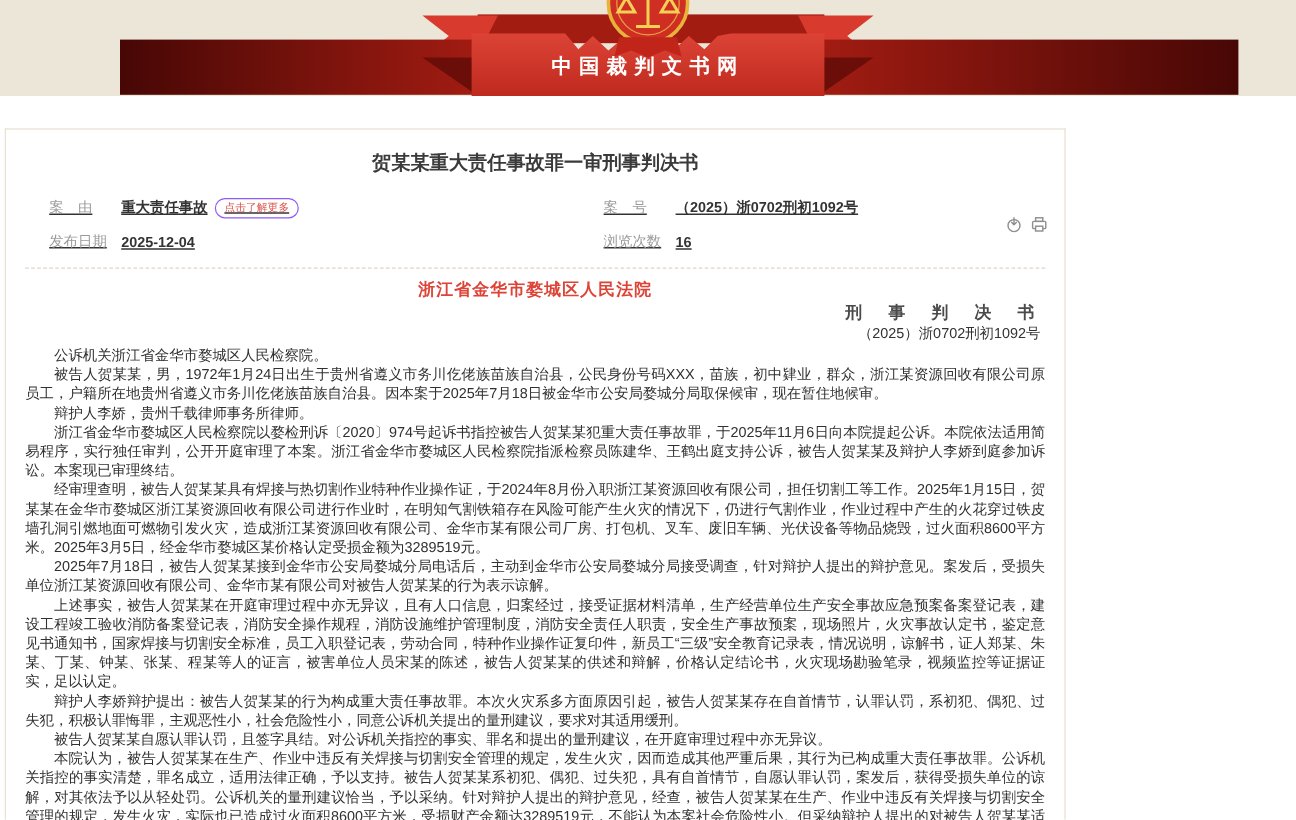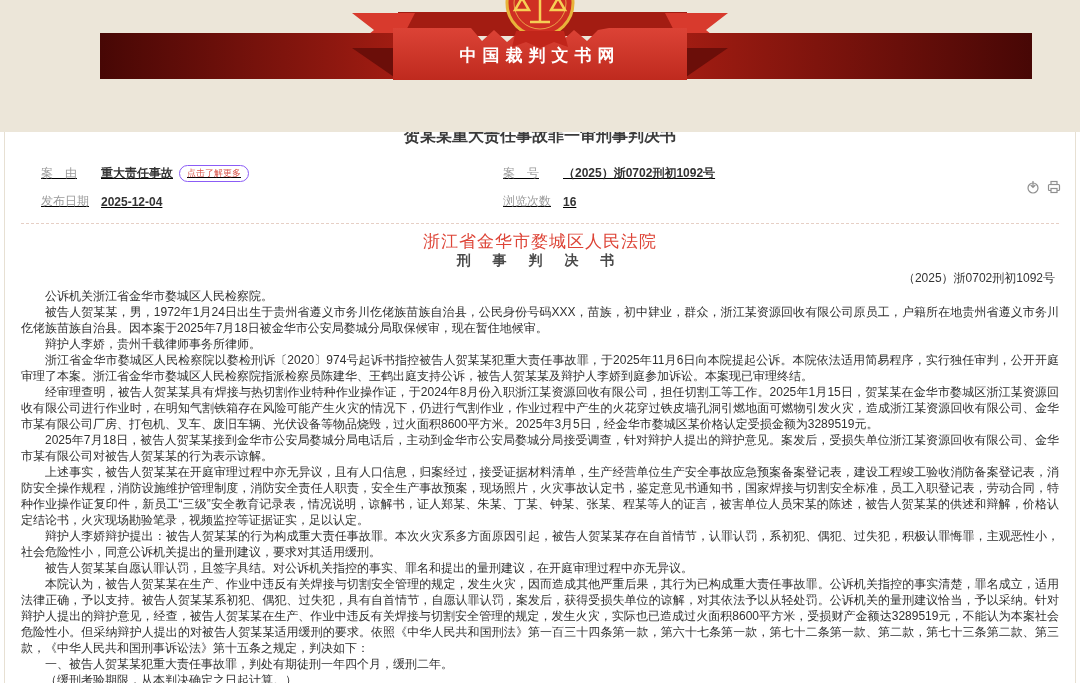--- a/index.html
+++ b/index.html
@@ -7,7 +7,7 @@
               font-family:"Liberation Sans","DejaVu Sans",sans-serif; }
 
   
-  .site-header { position:absolute; left:0; top:0; width:1080px; height:132px;
+  .site-header { position:absolute; left:0; top:0; width:1080px; height:80px;
                  background:#ece6d9; z-index:5; }
   .banner-svg { position:absolute; left:0; top:0; }
   .site-title { position:absolute; left:0; top:44px; width:1080px; text-align:center;

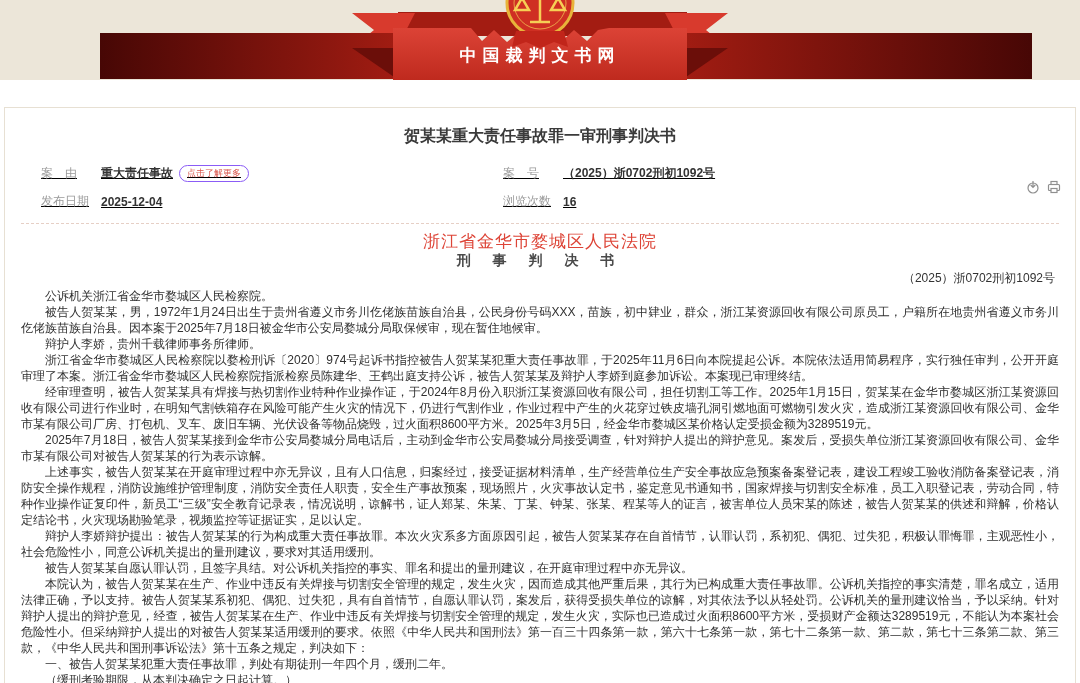--- a/index.html
+++ b/index.html
@@ -16,7 +16,7 @@
                 color:#fff; font-size:7.5px; letter-spacing:.5px; z-index:7; }
 
   
-  .doc-card { position:absolute; left:4px; top:107px; width:1072px; height:576px;
+  .doc-card { position:absolute; left:4px; top:107px; width:884px; height:576px;
               background:#fff; border:1px solid #e7e0d3; border-bottom:none; }
   .doc-inner { position:relative; z-index:1; padding:18px 16px 0 16px; }
 

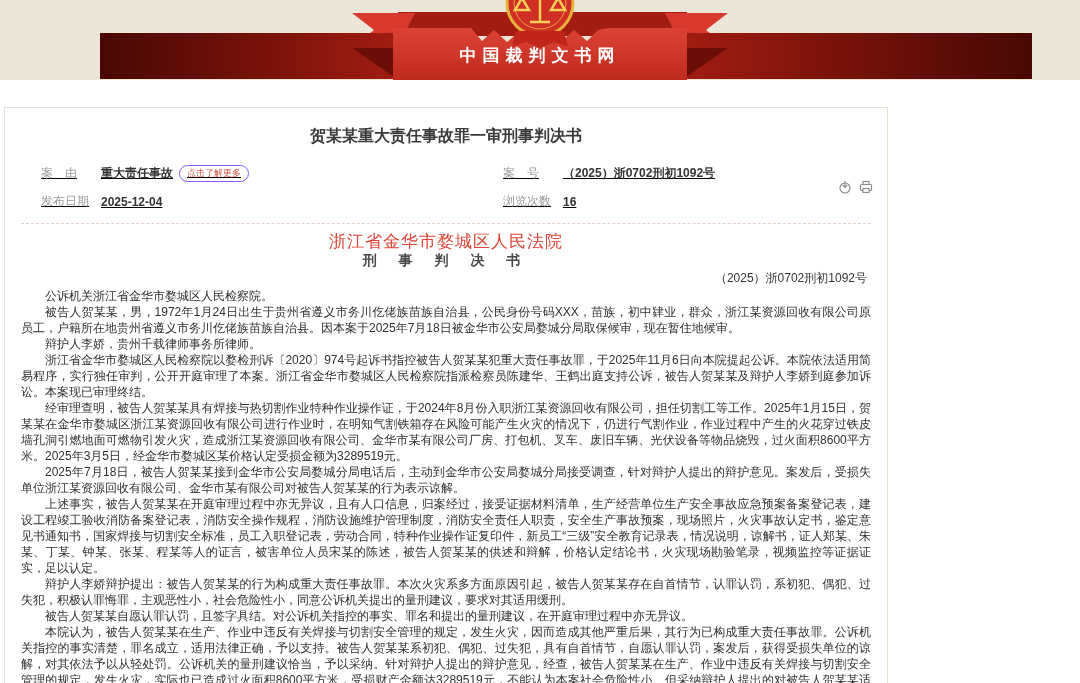--- a/index.html
+++ b/index.html
@@ -38,7 +38,7 @@
 
   .dashed-sep { border:none; border-top:1px dashed #e6cfc5; margin:2px 0 8px 0; }
 
-  .court-name { text-align:center; color:#dd4437; font-size:17px; font-weight:normal;
+  .court-name { text-align:center; color:#dd4437; font-size:14px; font-weight:bold;
                 letter-spacing:1px; line-height:19px; }
   .doc-type { text-align:center; color:#4a4a4a; font-size:14px; font-weight:bold;
               letter-spacing:9px; line-height:19px; }

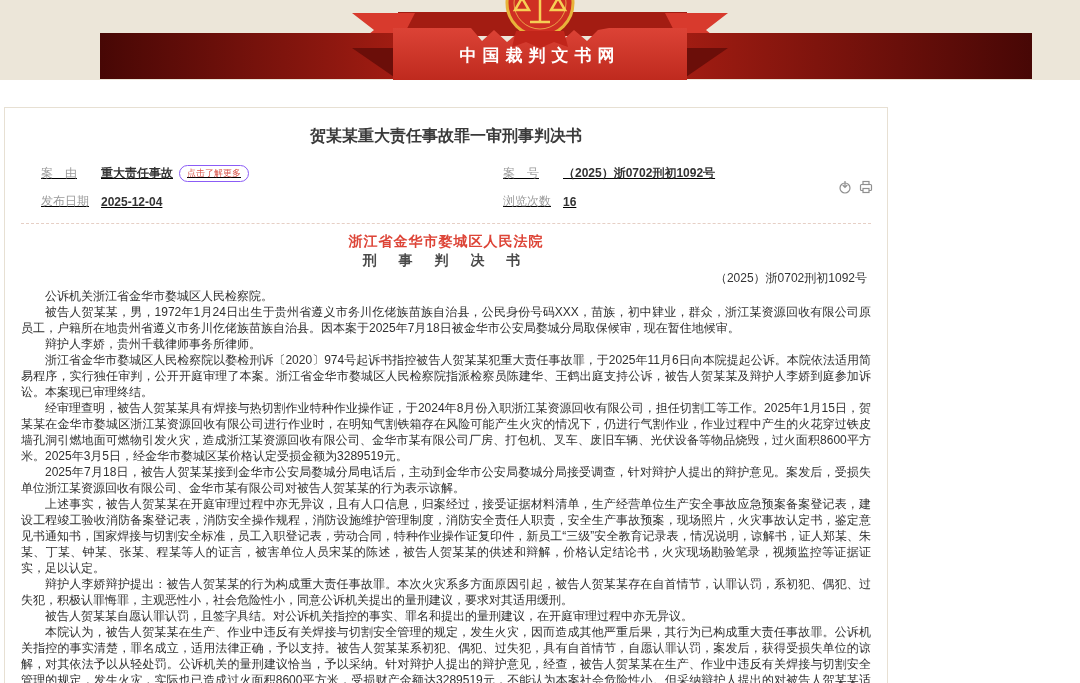--- a/index.html
+++ b/index.html
@@ -40,7 +40,7 @@
 
   .court-name { text-align:center; color:#dd4437; font-size:14px; font-weight:bold;
                 letter-spacing:1px; line-height:19px; }
-  .doc-type { text-align:center; color:#4a4a4a; font-size:14px; font-weight:bold;
+  .doc-type { text-align:right; color:#4a4a4a; font-size:14px; font-weight:bold;
               letter-spacing:9px; line-height:19px; }
   .case-line { text-align:right; font-size:12px; color:#333; line-height:16px; padding-right:4px; }
 

